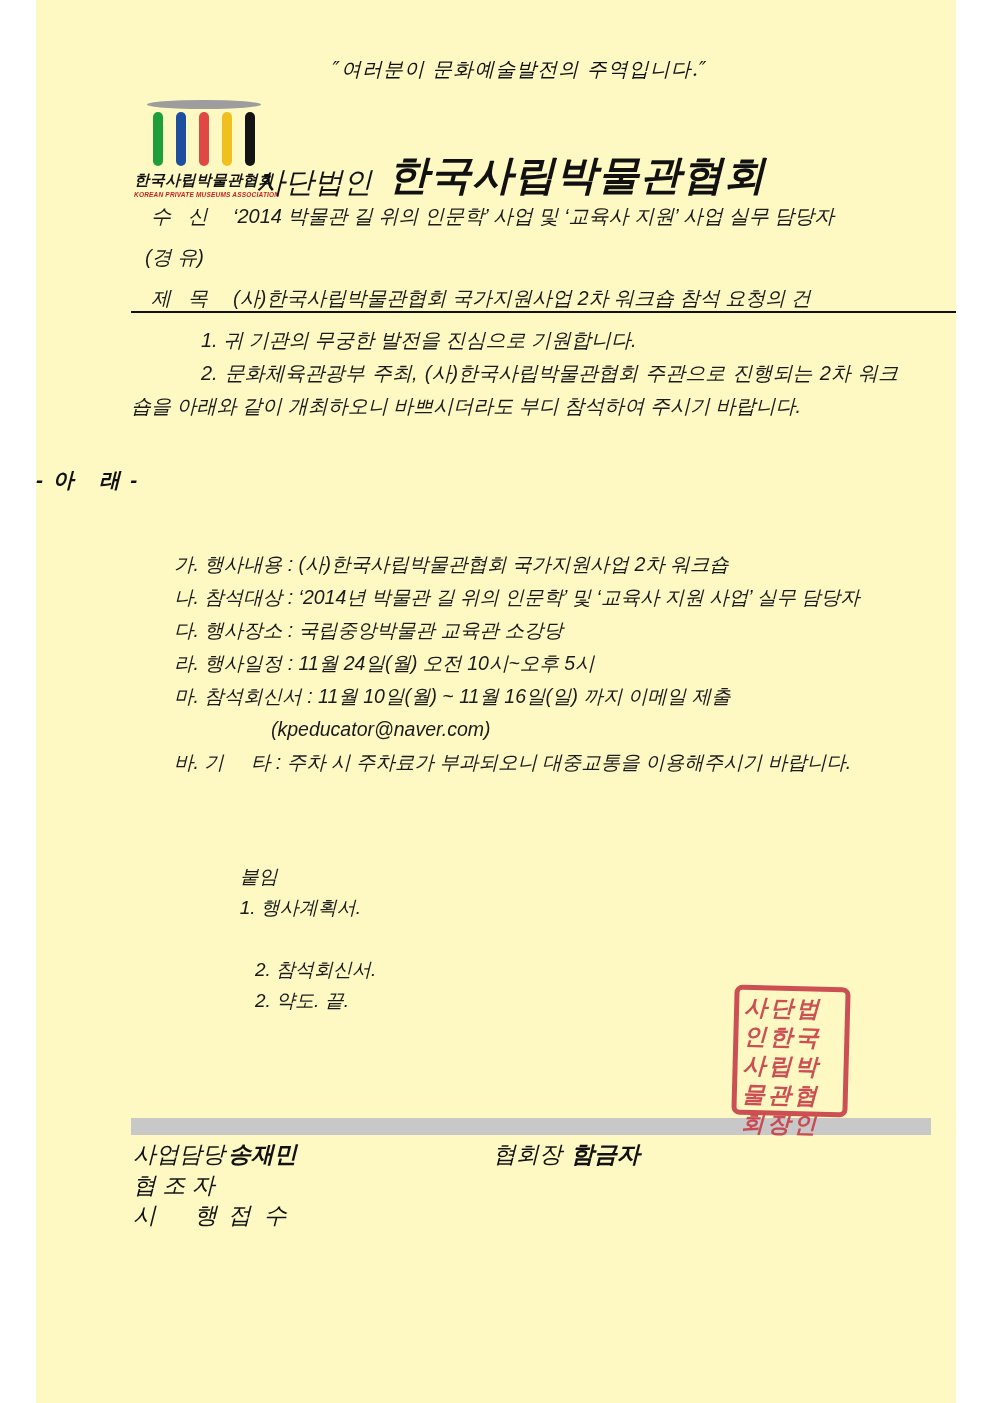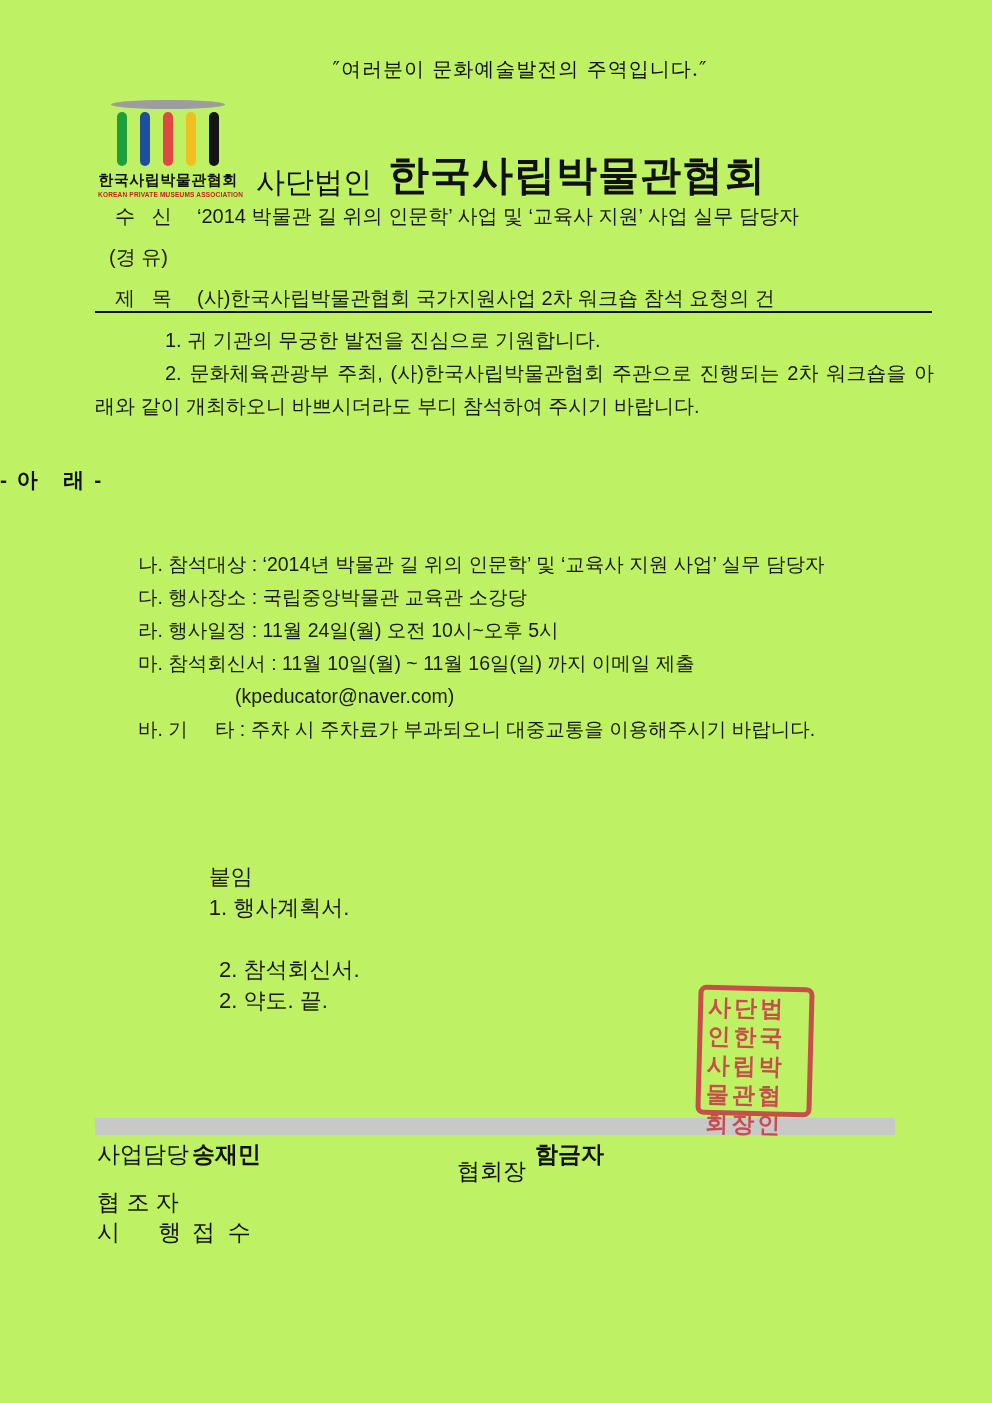--- a/index.html
+++ b/index.html
@@ -5,9 +5,9 @@
   * { margin:0; padding:0; box-sizing:border-box; }
   html,body { background:#ffffff; }
   .page {
-    position:relative; width:992px; height:1403px; margin:0 auto;
-    background:#bef264; overflow:hidden;
-    font-family:"Liberation Sans", sans-serif; color:#1a1a1a;
+    position:relative; width:920px; height:1403px; margin:0 auto;
+    background:#fef9c3; overflow:hidden;
+    font-family:"Liberation Sans", sans-serif; color:#1a1a1a;font-style:italic;
   }
   
   .slogan {

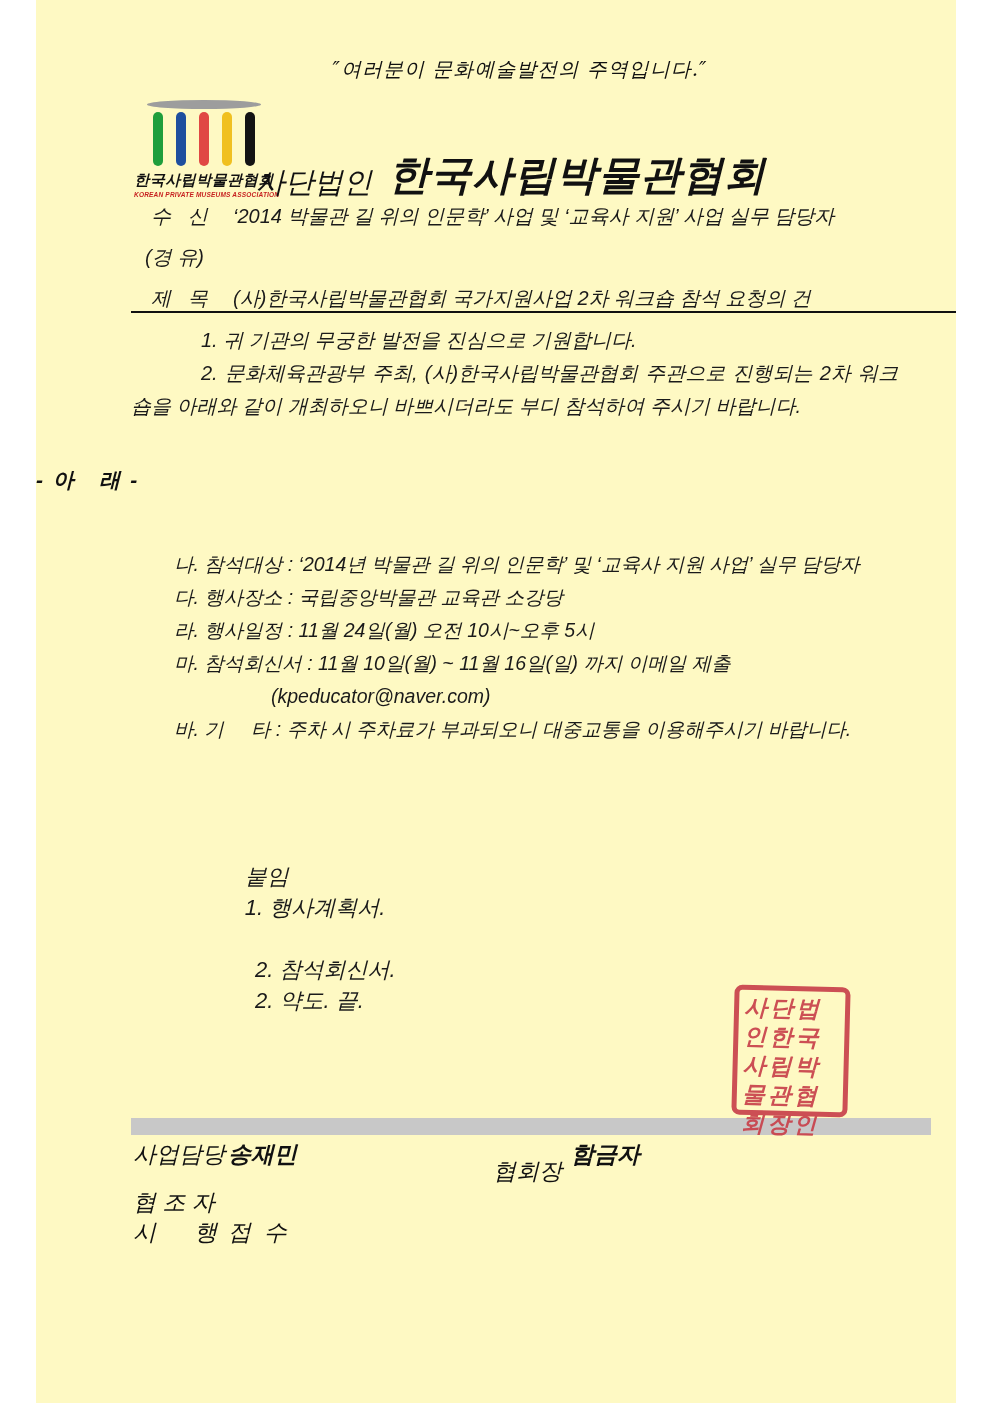--- a/index.html
+++ b/index.html
@@ -125,6 +125,7 @@
   <div class="subtitle">- 아   래 -</div>
 
   <div class="details">
+    <div>가. 행사내용 : (사)한국사립박물관협회 국가지원사업 2차 워크숍</div>
     <div>나. 참석대상 : ‘2014년 박물관 길 위의 인문학’ 및 ‘교육사 지원 사업’ 실무 담당자</div>
     <div>다. 행사장소 : 국립중앙박물관 교육관 소강당</div>
     <div>라. 행사일정 : 11월 24일(월) 오전 10시~오후 5시</div>

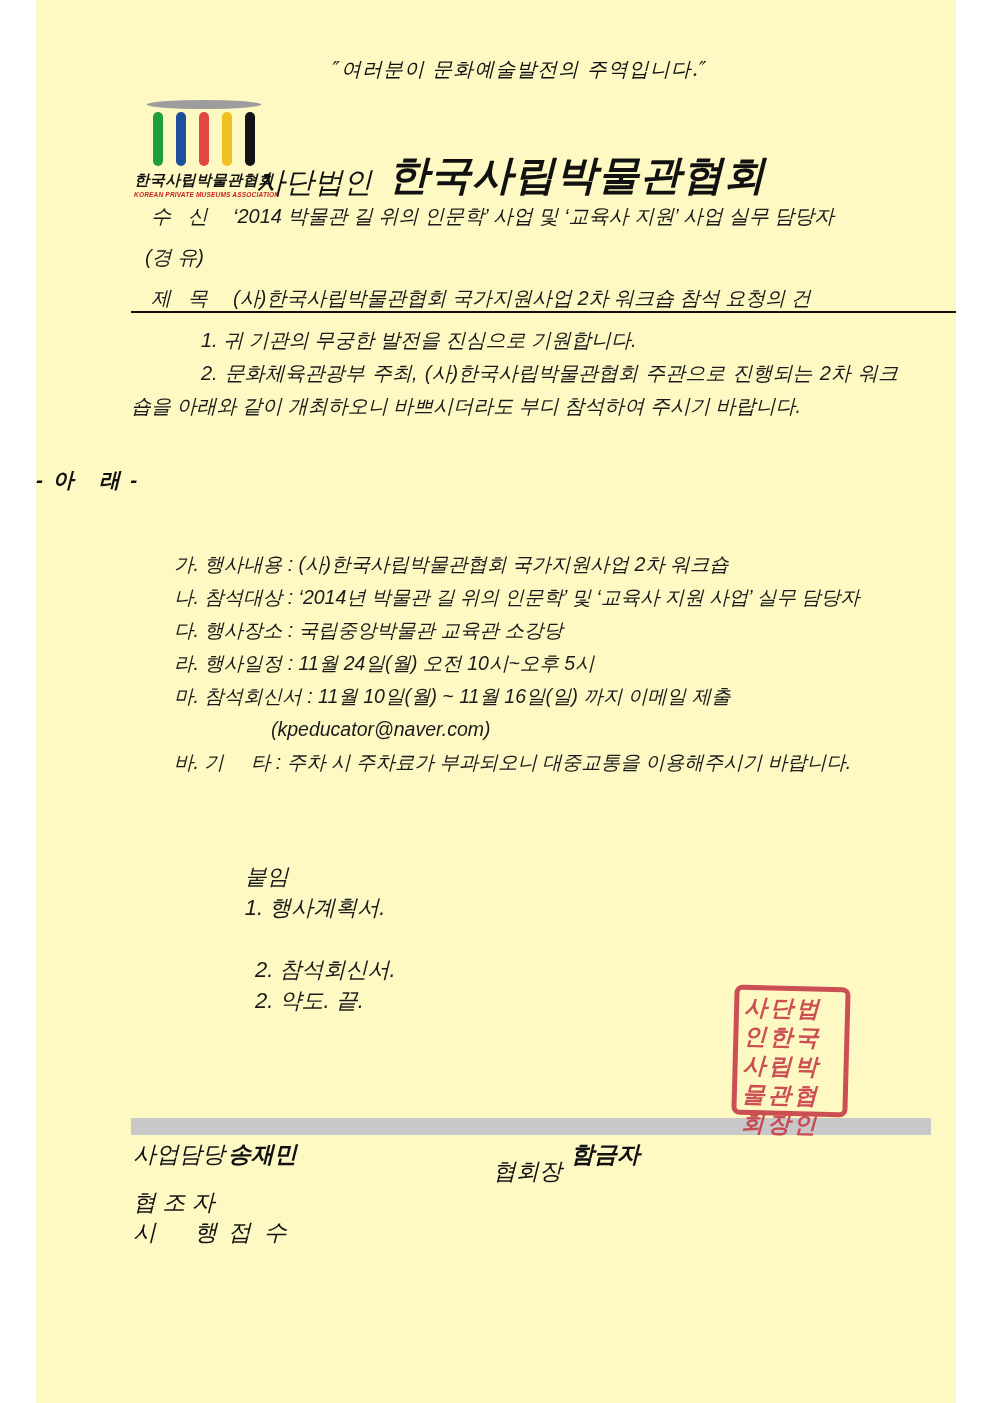--- a/index.html
+++ b/index.html
@@ -49,7 +49,7 @@
   .details div { line-height:33px; white-space:pre; }
   .details .indent { padding-left:97px; }
   
-  .attach { position:absolute; left:172px; top:830px; font-size:22px; }
+  .attach { position:absolute; left:172px; top:830px; font-size:19px; }
   .attach div { line-height:31px; white-space:pre; }
   .attach .indent { padding-left:47px; }
   .attach-label { display:inline-block; margin-right:8px; }

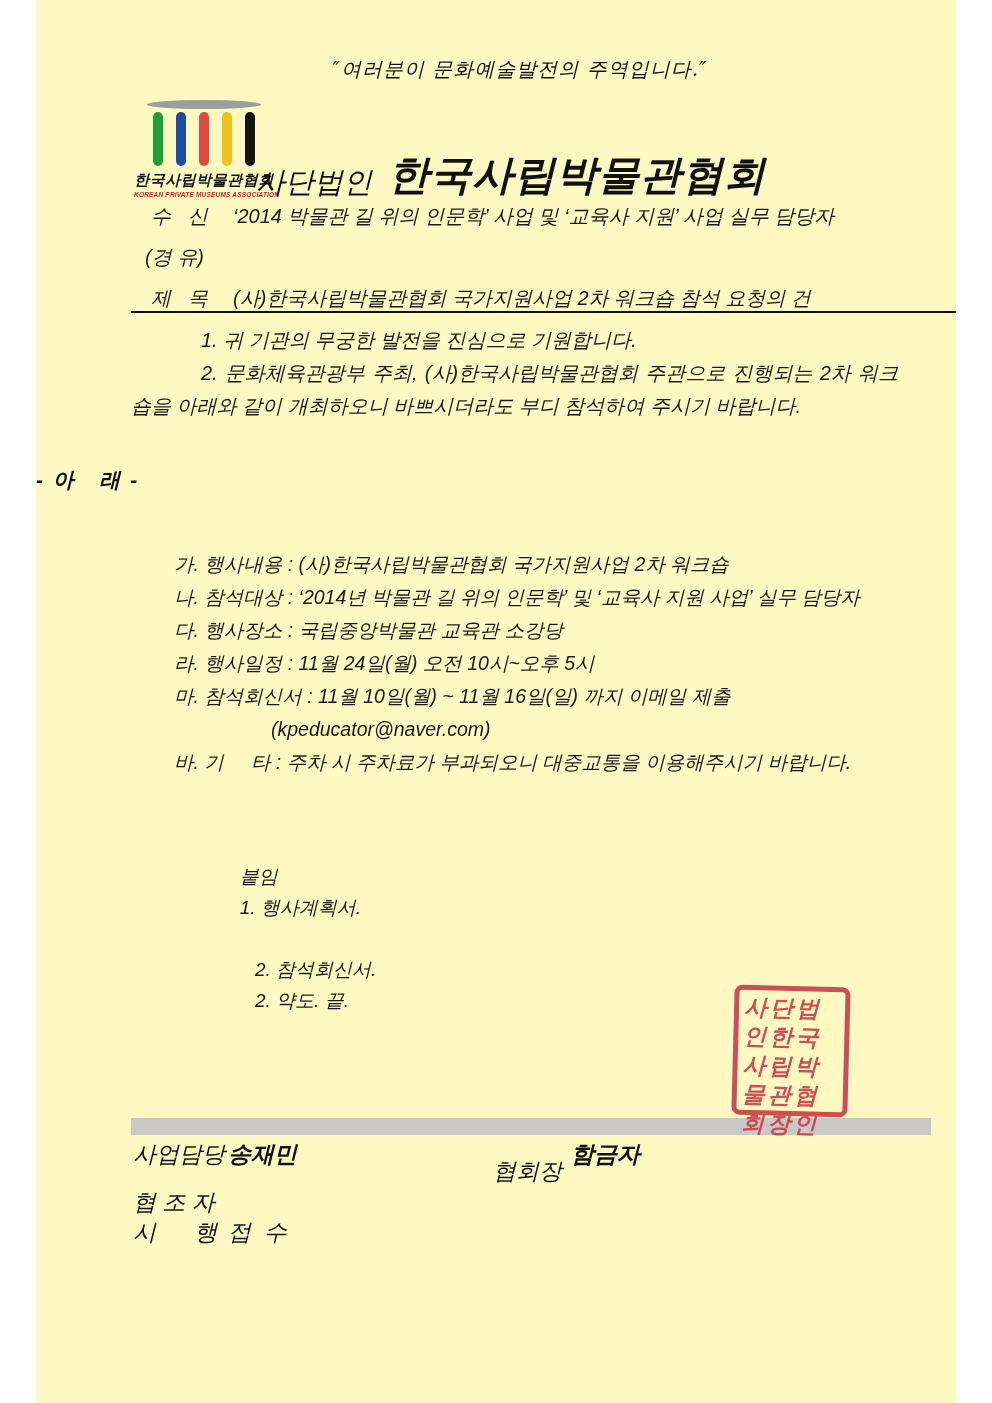--- a/index.html
+++ b/index.html
@@ -75,7 +75,7 @@
   .f-val { white-space:pre; }
   .f-name { font-weight:bold; white-space:pre; }
   .w265 { display:inline-block; width:265px; flex:0 0 auto; }
-  .w75 { display:inline-block; width:78px; flex:0 0 auto;margin-top:17px; }
+  .w75 { display:inline-block; width:78px; flex:0 0 auto; }
   .w340 { display:inline-block; width:340px; flex:0 0 auto; }
 </style>
 </head>

